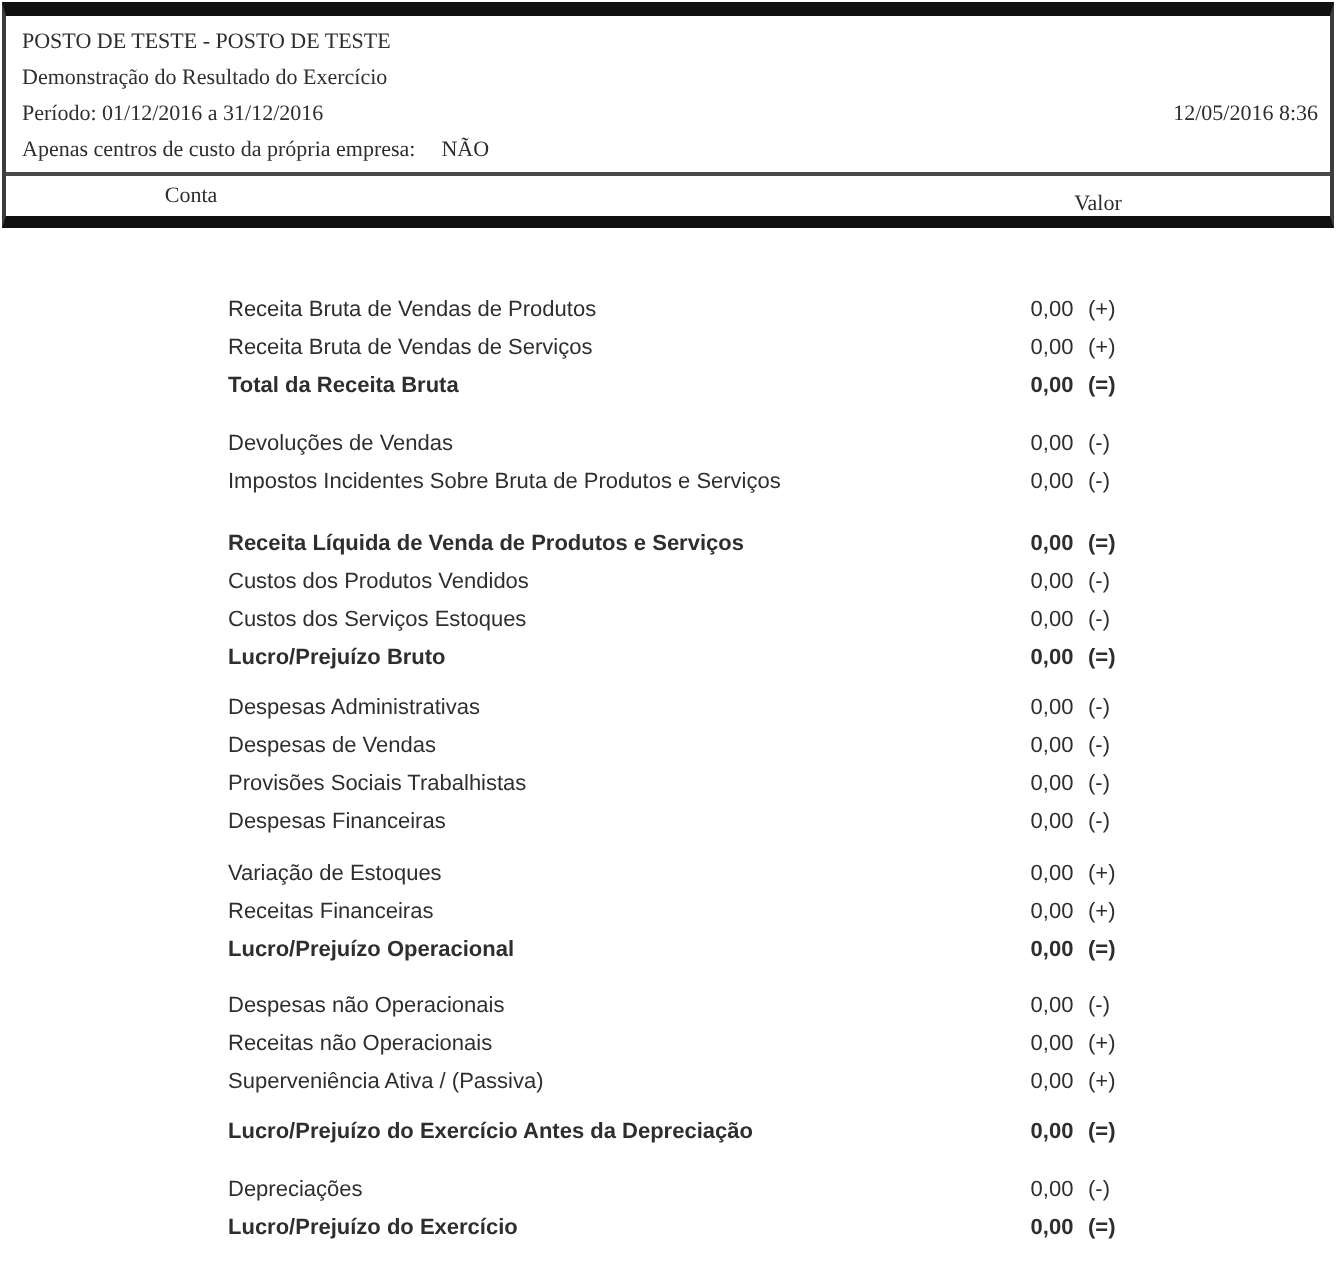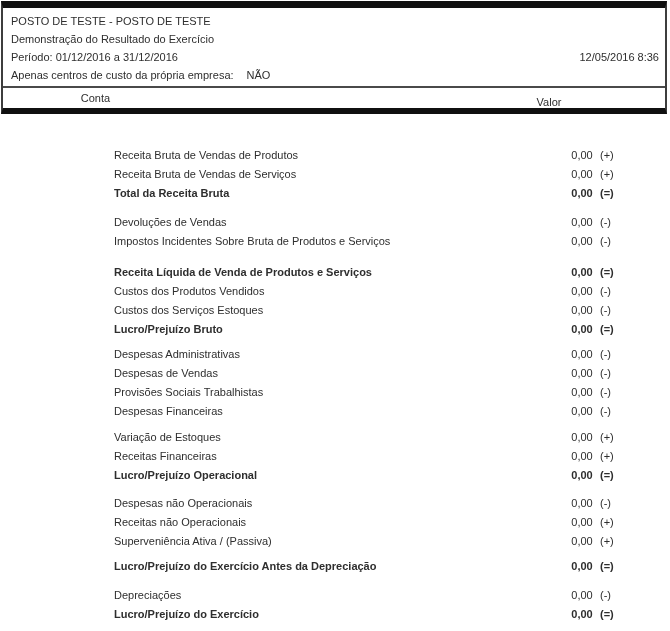--- a/index.html
+++ b/index.html
@@ -19,6 +19,7 @@
     border-left: 2px solid #3d3d3d;
     border-right: 2px solid #3d3d3d;
     background: #fff;
+    font-family: Liberation Serif, serif;
   }
   .header-info { padding: 4px 6px 2px 8px; border-bottom: 2px solid #4a4a4a; height: 72px; }
   .h-line { font-size: 11px; line-height: 18px; white-space: nowrap; }

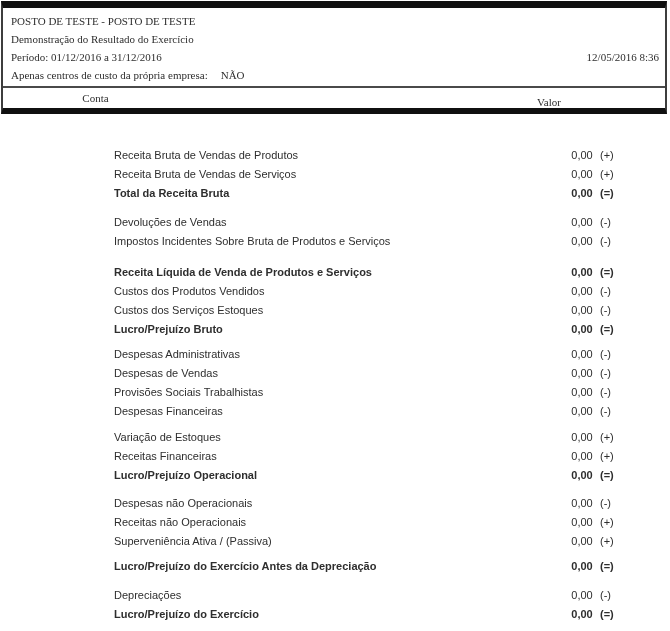--- a/index.html
+++ b/index.html
@@ -44,7 +44,7 @@
   .row {
     display: flex; align-items: center;
     height: 19px; font-size: 11px;
-    padding-left: 114px; padding-right: 48px;
+    padding-left: 114px; padding-right: 104px;
     white-space: nowrap;
   }
   .acct { flex: 1; overflow: hidden; }

